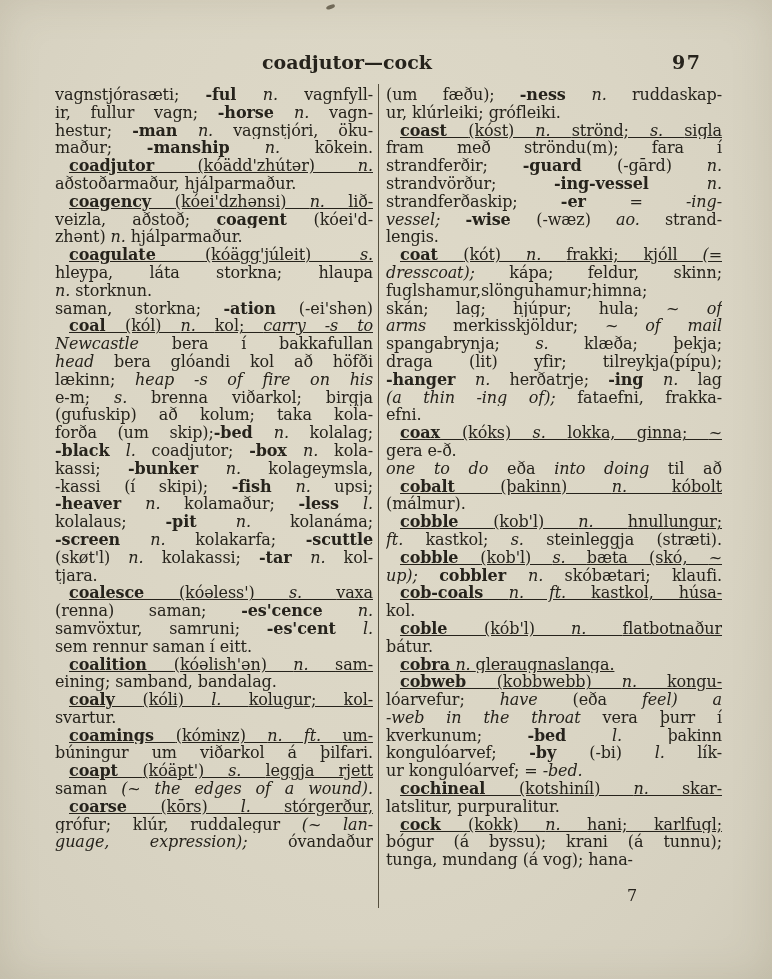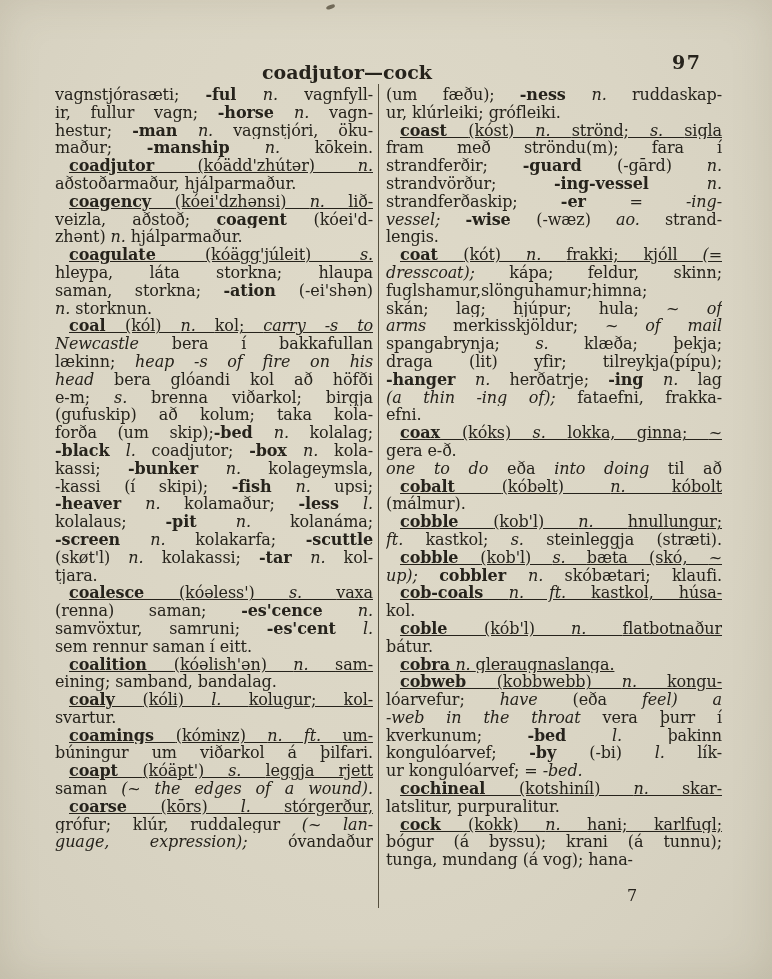--- a/index.html
+++ b/index.html
@@ -20,7 +20,7 @@
   }
   .header{
     position:absolute;left:55px;top:51px;width:584px;
-    text-align:center;font-weight:bold;font-size:19px;line-height:22px;margin-top:10px;
+    text-align:center;font-weight:bold;font-size:19px;line-height:22px;
   }
   .pagenum{
     position:absolute;left:672px;top:51px;

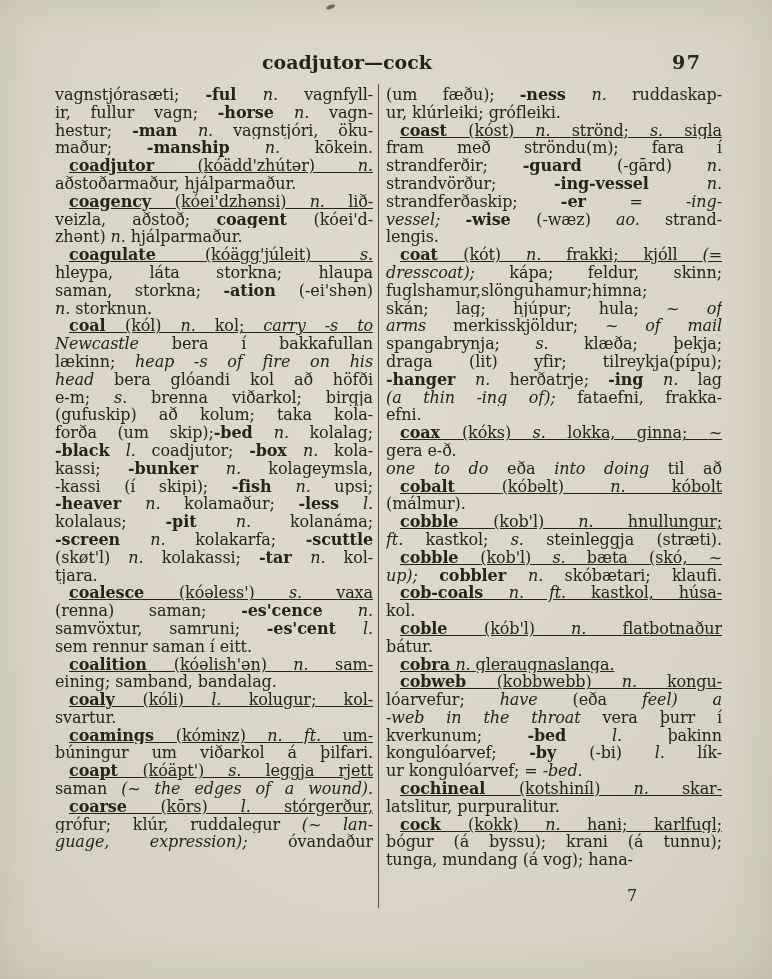--- a/index.html
+++ b/index.html
@@ -61,8 +61,8 @@
       <div class="tline nojust"><span>zhənt) </span><span class="i">n. </span><span>hjálparmaður.</span></div>
       <div class="tline ind"><span class="b">coagulate </span><span>(kóägg'júleit) </span><span class="i">s.</span></div>
       <div class="tline"><span>hleypa, láta storkna; hlaupa</span></div>
+      <div class="tline nojust"><span class="i">n. </span><span>storknun.</span></div>
       <div class="tline"><span>saman, storkna; </span><span class="b">-ation </span><span>(-ei'shən)</span></div>
-      <div class="tline nojust"><span class="i">n. </span><span>storknun.</span></div>
       <div class="tline ind"><span class="b">coal </span><span>(kól) </span><span class="i">n. </span><span>kol; </span><span class="i">carry -s to</span></div>
       <div class="tline"><span class="i">Newcastle </span><span>bera í bakkafullan</span></div>
       <div class="tline"><span>lækinn; </span><span class="i">heap -s of fire on his</span></div>

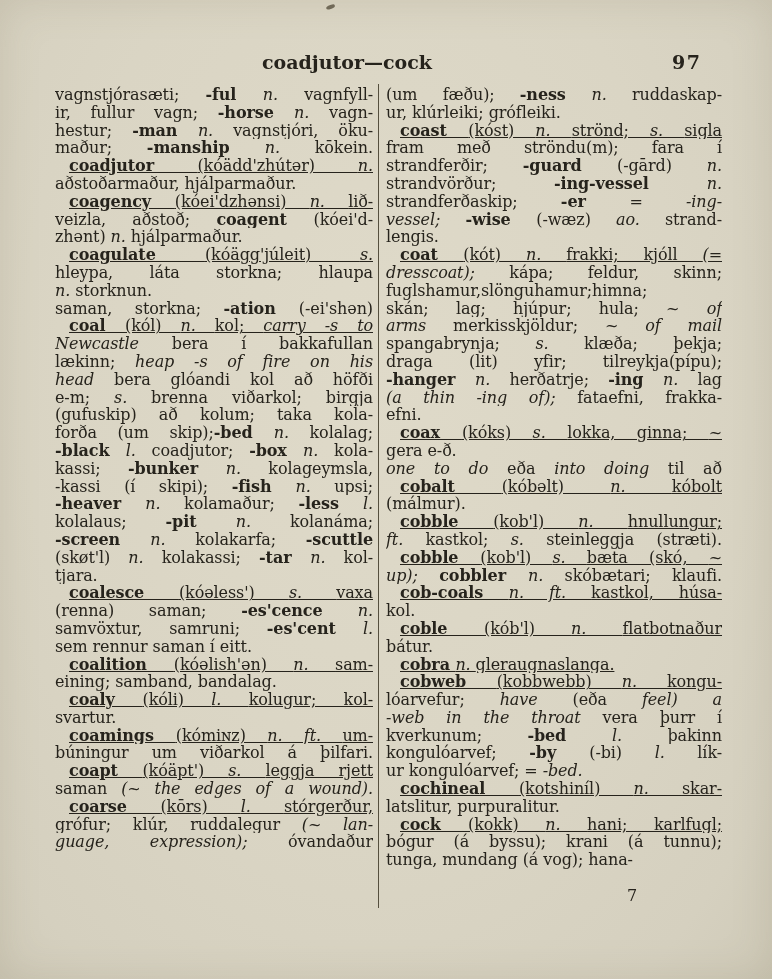--- a/index.html
+++ b/index.html
@@ -65,8 +65,8 @@
       <div class="tline"><span>saman, storkna; </span><span class="b">-ation </span><span>(-ei'shən)</span></div>
       <div class="tline ind"><span class="b">coal </span><span>(kól) </span><span class="i">n. </span><span>kol; </span><span class="i">carry -s to</span></div>
       <div class="tline"><span class="i">Newcastle </span><span>bera í bakkafullan</span></div>
+      <div class="tline"><span class="i">head </span><span>bera glóandi kol að höfði</span></div>
       <div class="tline"><span>lækinn; </span><span class="i">heap -s of fire on his</span></div>
-      <div class="tline"><span class="i">head </span><span>bera glóandi kol að höfði</span></div>
       <div class="tline"><span>e-m; </span><span class="i">s. </span><span>brenna viðarkol; birgja</span></div>
       <div class="tline"><span>(gufuskip) að kolum; taka kola-</span></div>
       <div class="tline"><span>forða (um skip);</span><span class="b">-bed </span><span class="i">n. </span><span>kolalag;</span></div>

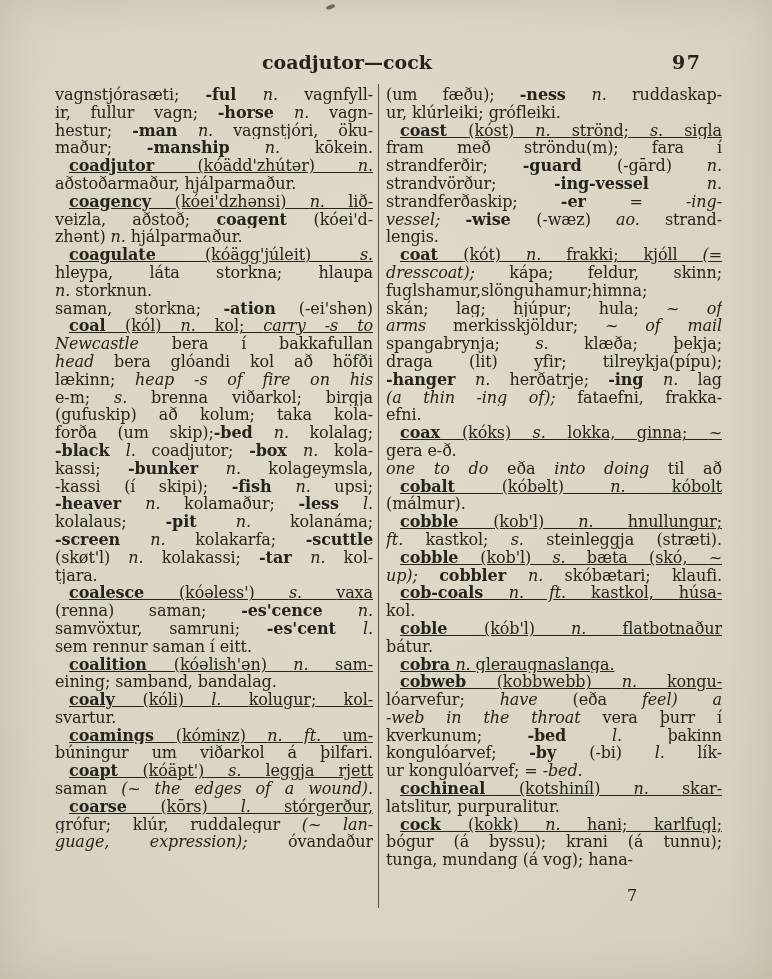--- a/index.html
+++ b/index.html
@@ -118,7 +118,7 @@
       <div class="tline ind"><span class="b">coax </span><span>(kóks) </span><span class="i">s. </span><span>lokka, ginna; </span><span class="i">~</span></div>
       <div class="tline nojust"><span>gera e-ð.</span></div>
       <div class="tline"><span class="i">one to do </span><span>eða </span><span class="i">into doing </span><span>til að</span></div>
-      <div class="tline ind"><span class="b">cobalt </span><span>(kóbəlt) </span><span class="i">n. </span><span>kóbolt</span></div>
+      <div class="tline ind"><span class="b">cobalt </span><span>(þakinn) </span><span class="i">n. </span><span>kóbolt</span></div>
       <div class="tline nojust"><span>(málmur).</span></div>
       <div class="tline ind"><span class="b">cobble </span><span>(kob'l) </span><span class="i">n. </span><span>hnullungur;</span></div>
       <div class="tline"><span class="i">ft. </span><span>kastkol; </span><span class="i">s. </span><span>steinleggja (stræti).</span></div>

